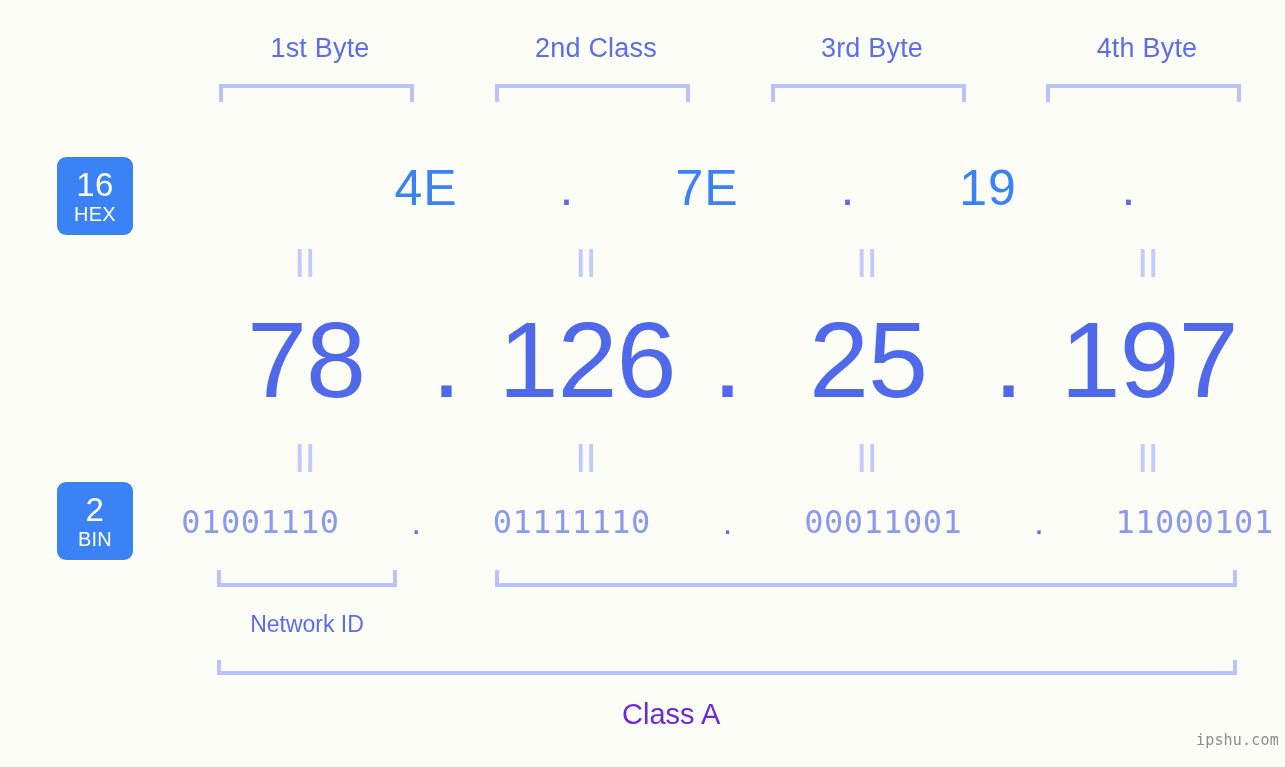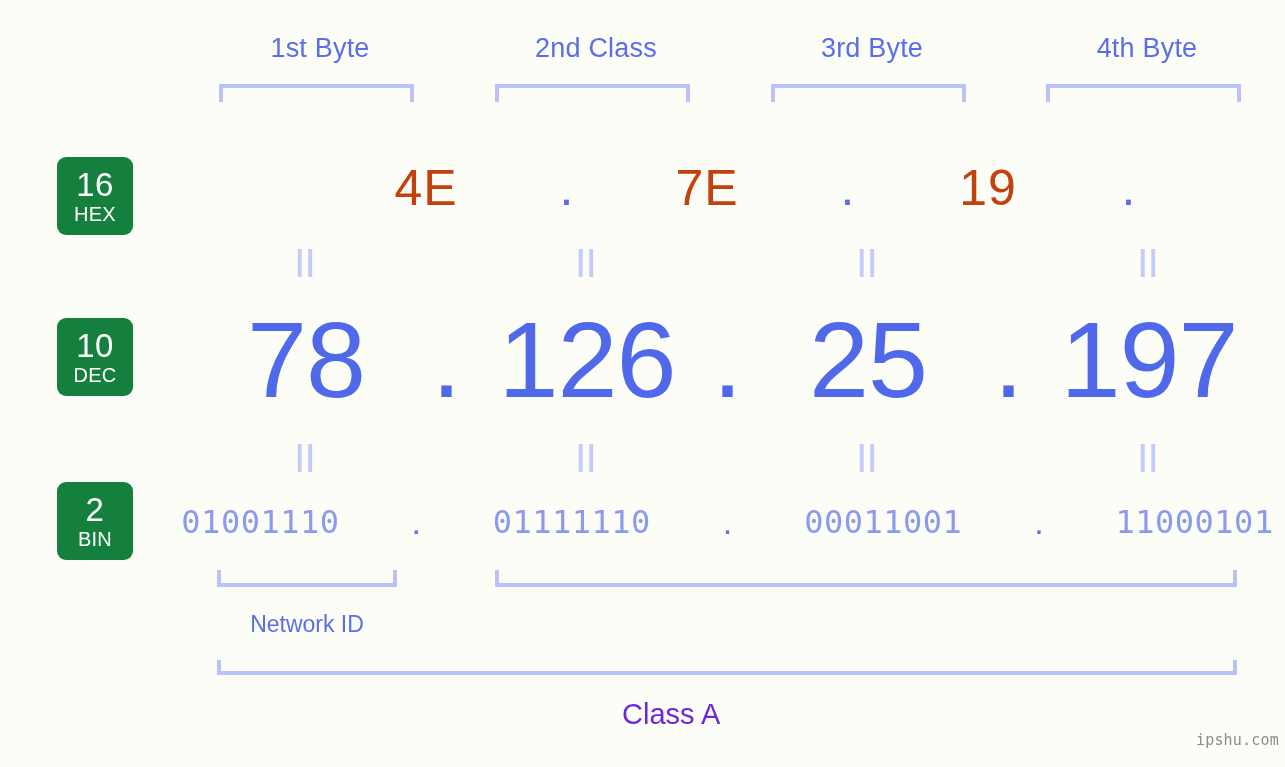--- a/index.html
+++ b/index.html
@@ -60,7 +60,7 @@
     left: 47px;
     width: 76px;
     height: 78px;
-    background: #15803d;
+    background: #3b82f6;
     border-radius: 9px;
     color: #ffffff;
     display: flex;

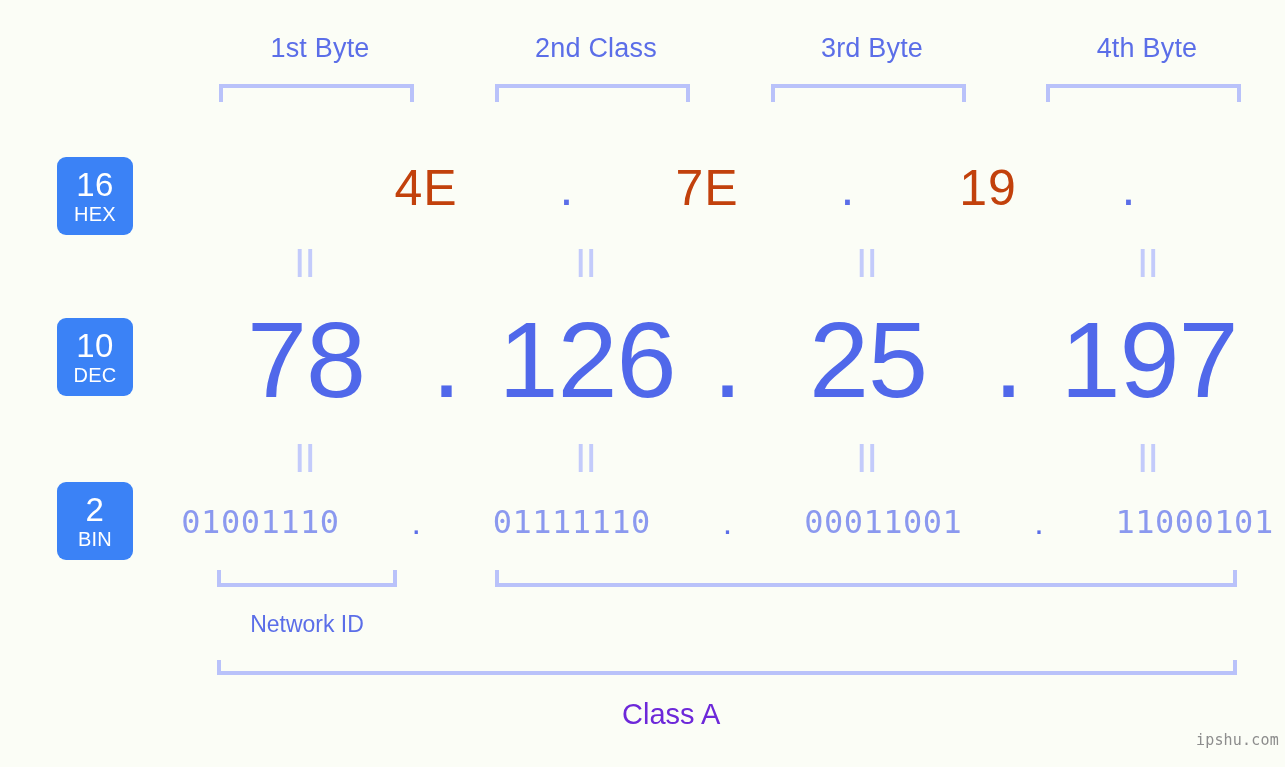--- a/index.html
+++ b/index.html
@@ -106,7 +106,7 @@
   .row-hex { top: 152px; height: 72px; }
   .row-hex .cell {
     font-size: 50px;
-    color: #c2410c;
+    color: #3b82f6;
     letter-spacing: 1px;
   }
   .row-hex .dot {

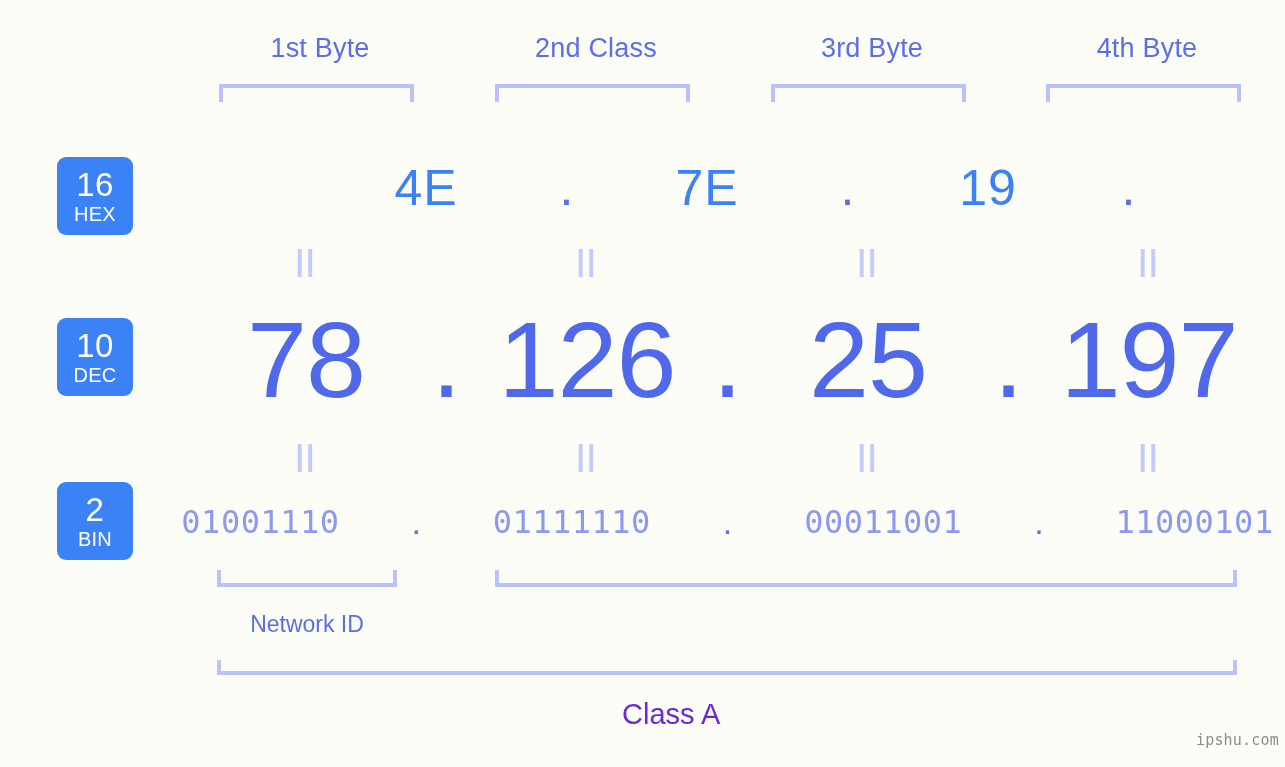--- a/index.html
+++ b/index.html
@@ -230,10 +230,6 @@
     <div class="cell"><span class="eq">||</span></div>
   </div>
 
-  <div class="badge" style="top:318px;">
-    <span class="num">10</span>
-    <span class="unit">DEC</span>
-  </div>
 
   <div class="row row-dec">
     <div class="cell">78</div>

